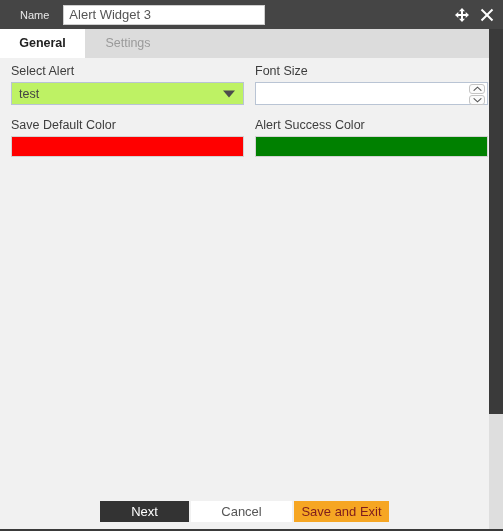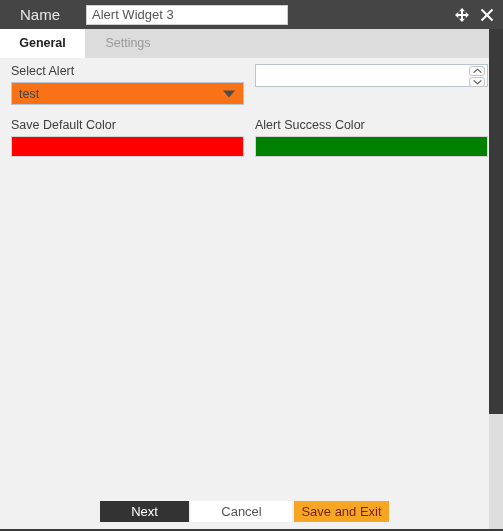--- a/index.html
+++ b/index.html
@@ -33,9 +33,9 @@
   }
   .titlebar-label {
     color: #e8e8e8;
-    font-size: 15px;
+    font-size: 11px;
     margin-left: 20px;
-    margin-right: 26px;
+    margin-right: 14px;
     white-space: nowrap;
   }
   .name-input {

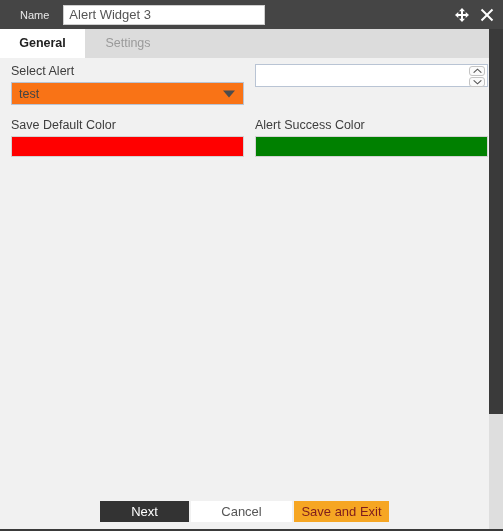--- a/index.html
+++ b/index.html
@@ -305,6 +305,7 @@
     </div>
 
     <div class="field col-right row-1">
+      <div class="field-label">Font Size</div>
       <div class="spin-box">
         <input class="spin-input" type="text" value="" style="">
         <div class="spin-btns">

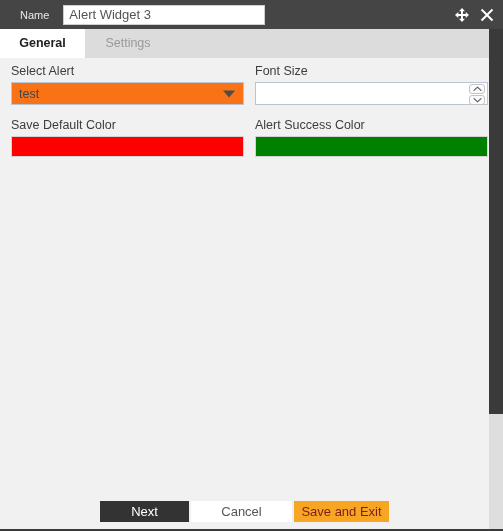--- a/index.html
+++ b/index.html
@@ -127,7 +127,7 @@
     position: relative;
     width: 233px;
     height: 23px;
-    background: #f97316;
+    background: #bef264;
     border: 1px solid #b9c4d4;
     box-sizing: border-box;
     display: flex;

